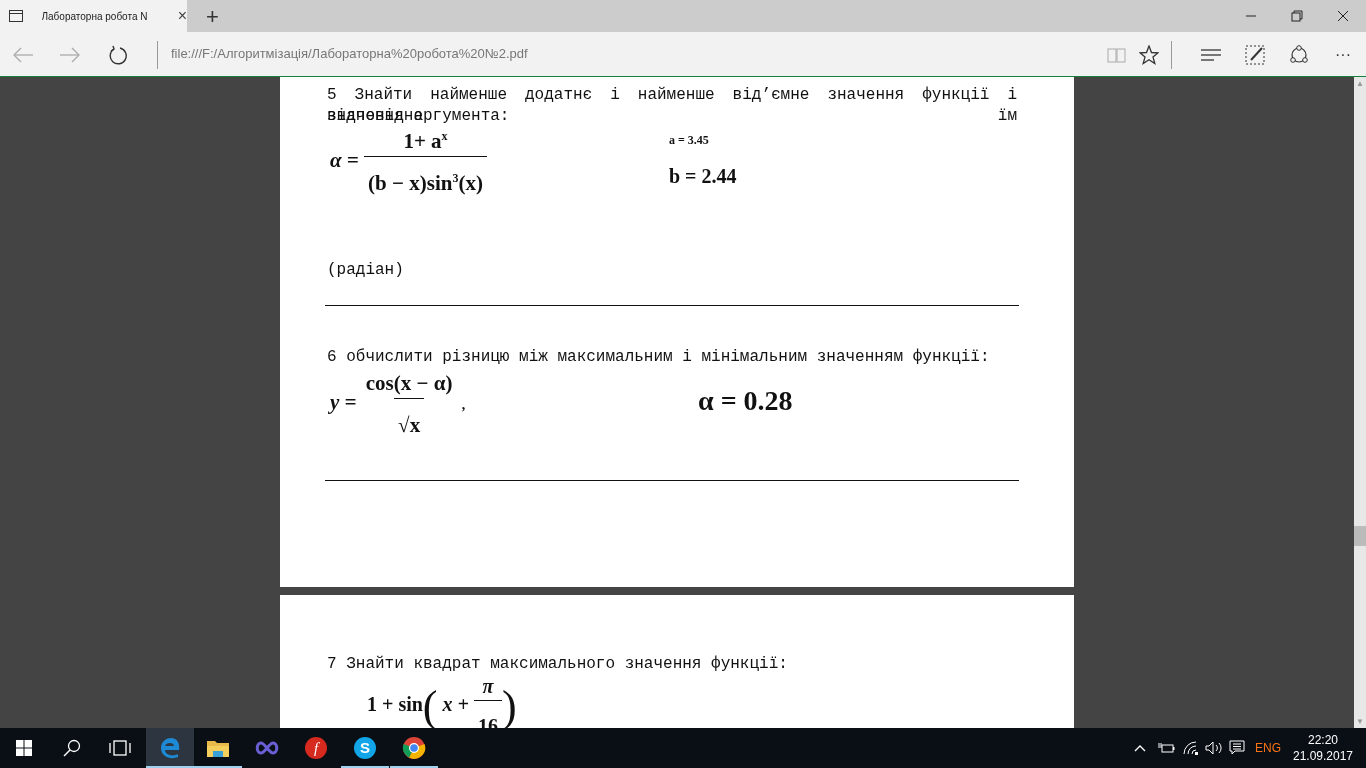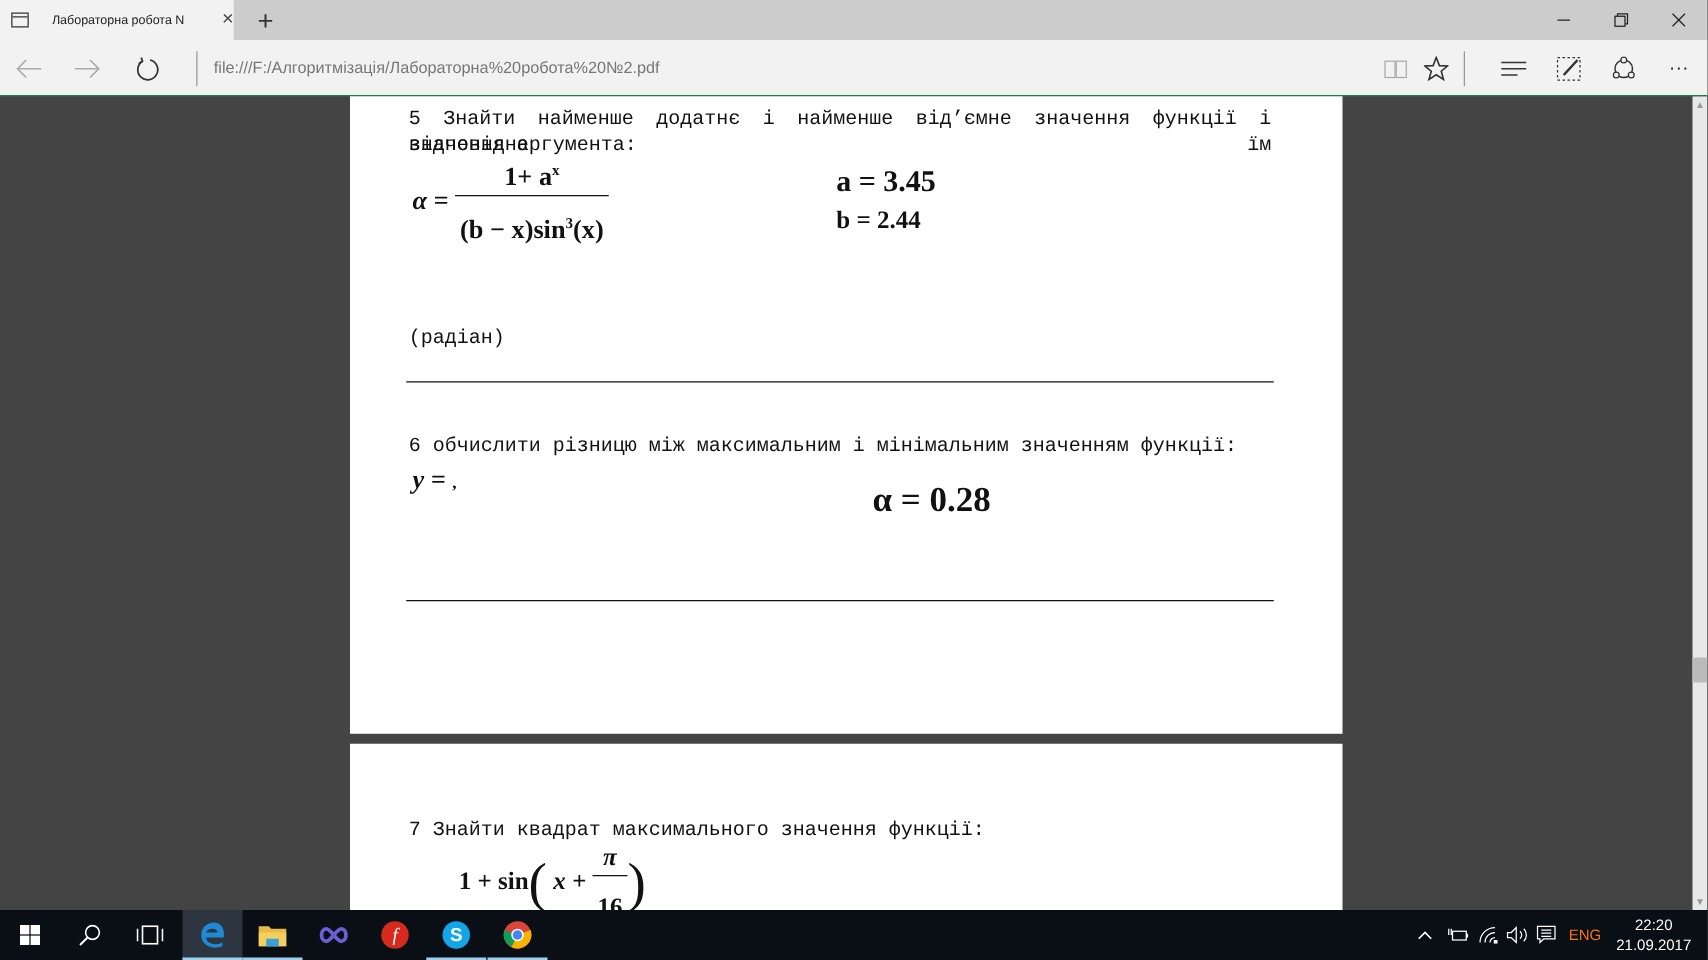--- a/index.html
+++ b/index.html
@@ -137,7 +137,7 @@
         <span class="den"><span>(b − x)sin</span><sup style="font-size:12px;">3</sup><span>(x)</span></span>
       </span>
     </div>
-    <div class="math" style="left:389px; top:66px; font-size:24px;">a = 3.45</div>
+    <div class="math" style="left:389px; top:66px; font-size:12px;">a = 3.45</div>
     <div class="math" style="left:389px; top:98px; font-size:20px;">b = 2.44</div>
 
     <div class="txt" style="left:47px; top:193px;">(радіан)</div>

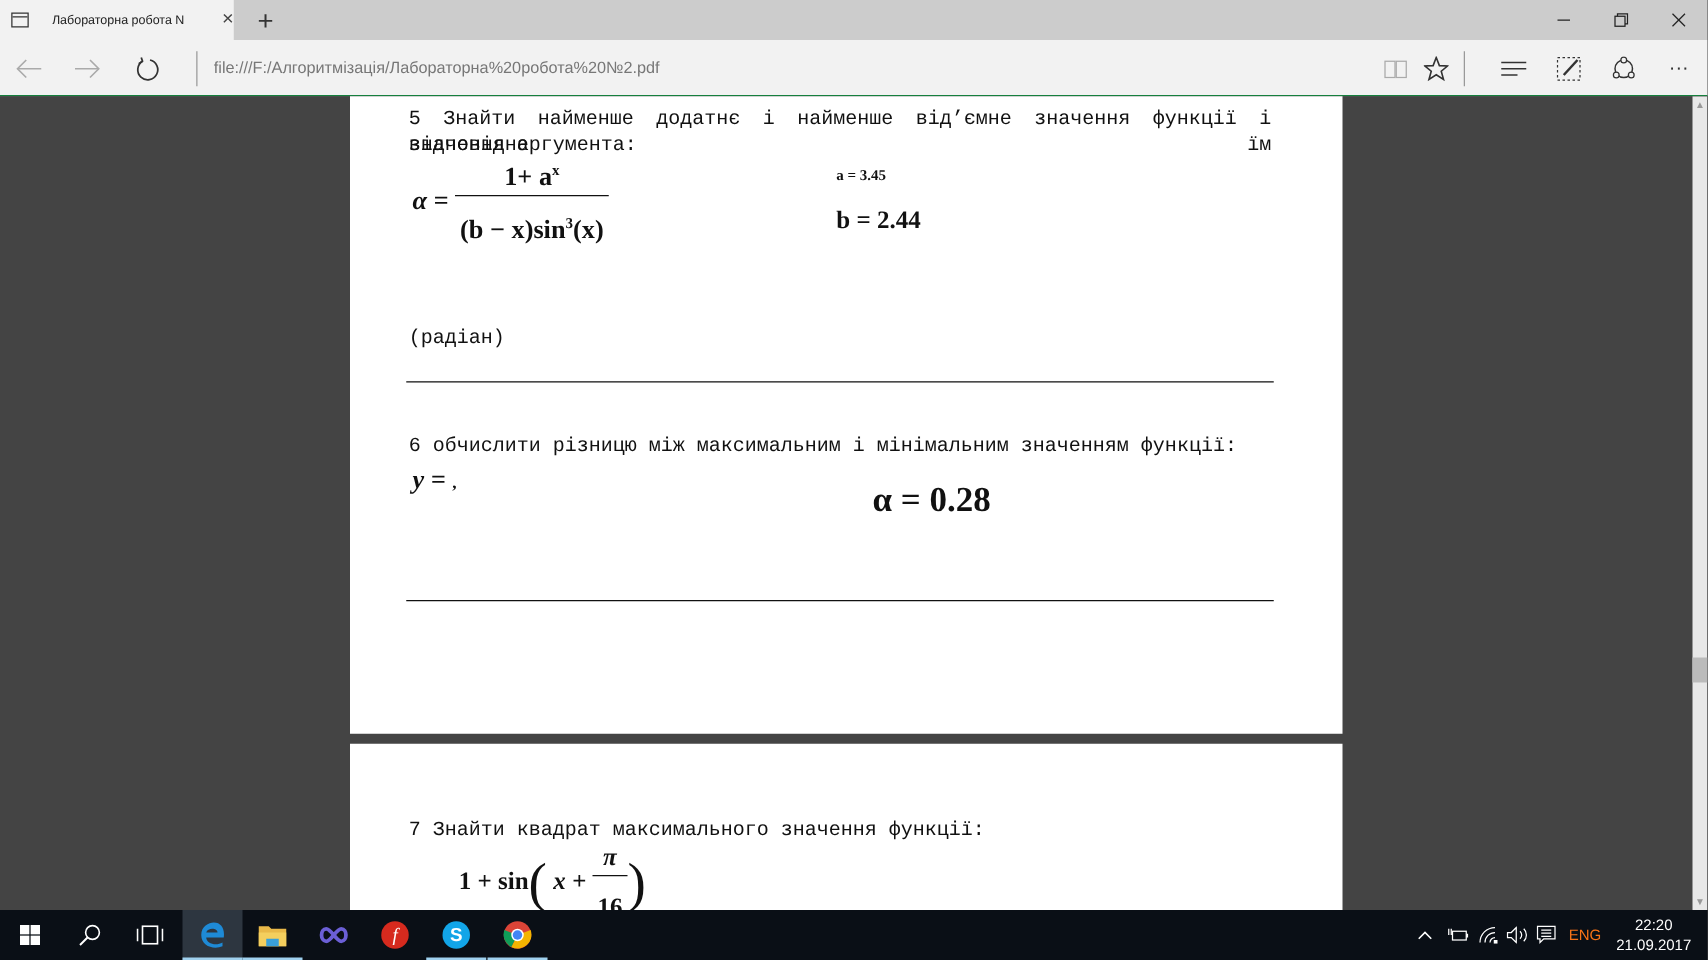--- a/index.html
+++ b/index.html
@@ -146,6 +146,10 @@
     <div class="txt" style="left:47px; top:280px;">6 обчислити різницю між максимальним і мінімальним значенням функції:</div>
     <div class="math" style="left:50px; top:304px;">
       <i>y =</i>
+      <span class="frac">
+        <span class="num">cos(x − α)</span>
+        <span class="den">√x</span>
+      </span>
       <span style="font-size:14px;">,</span>
     </div>
     <div class="math" style="left:418px; top:318px; font-size:28px;">α = 0.28</div>

